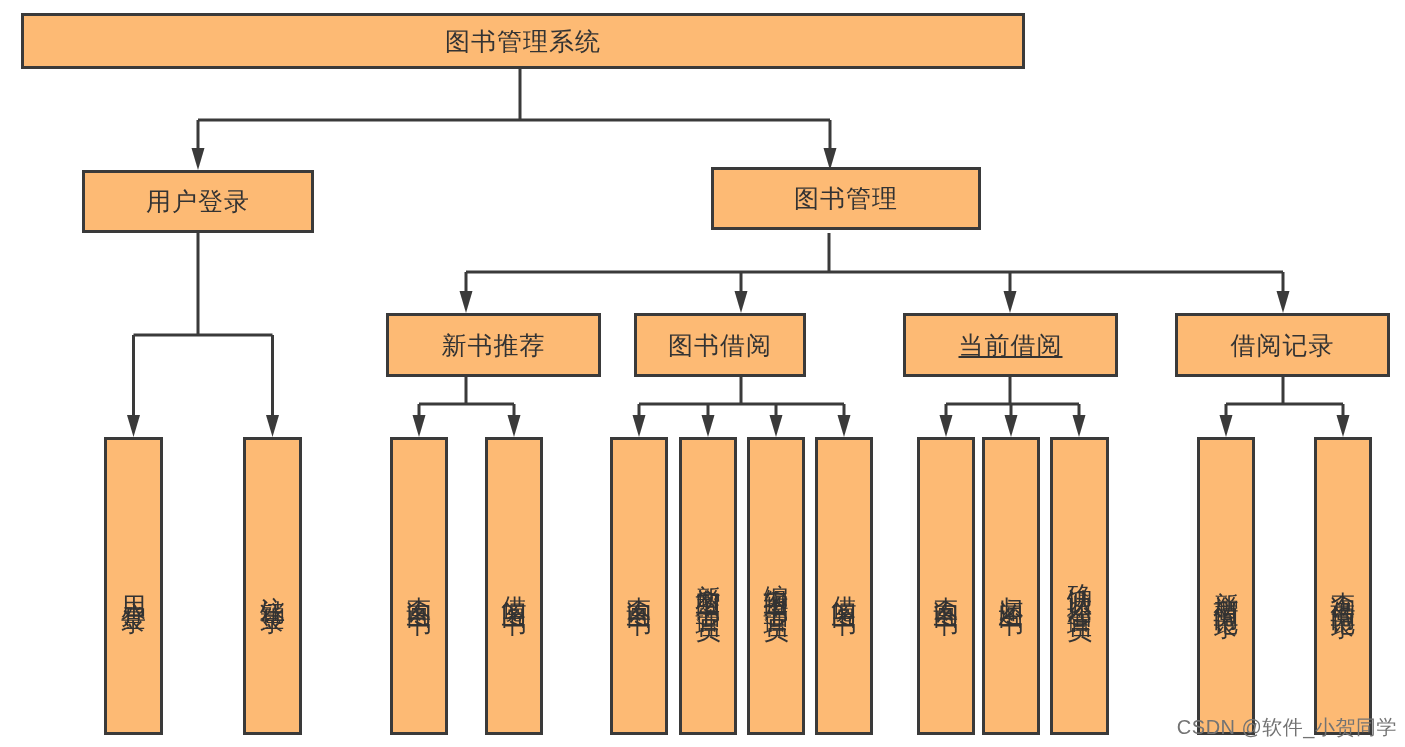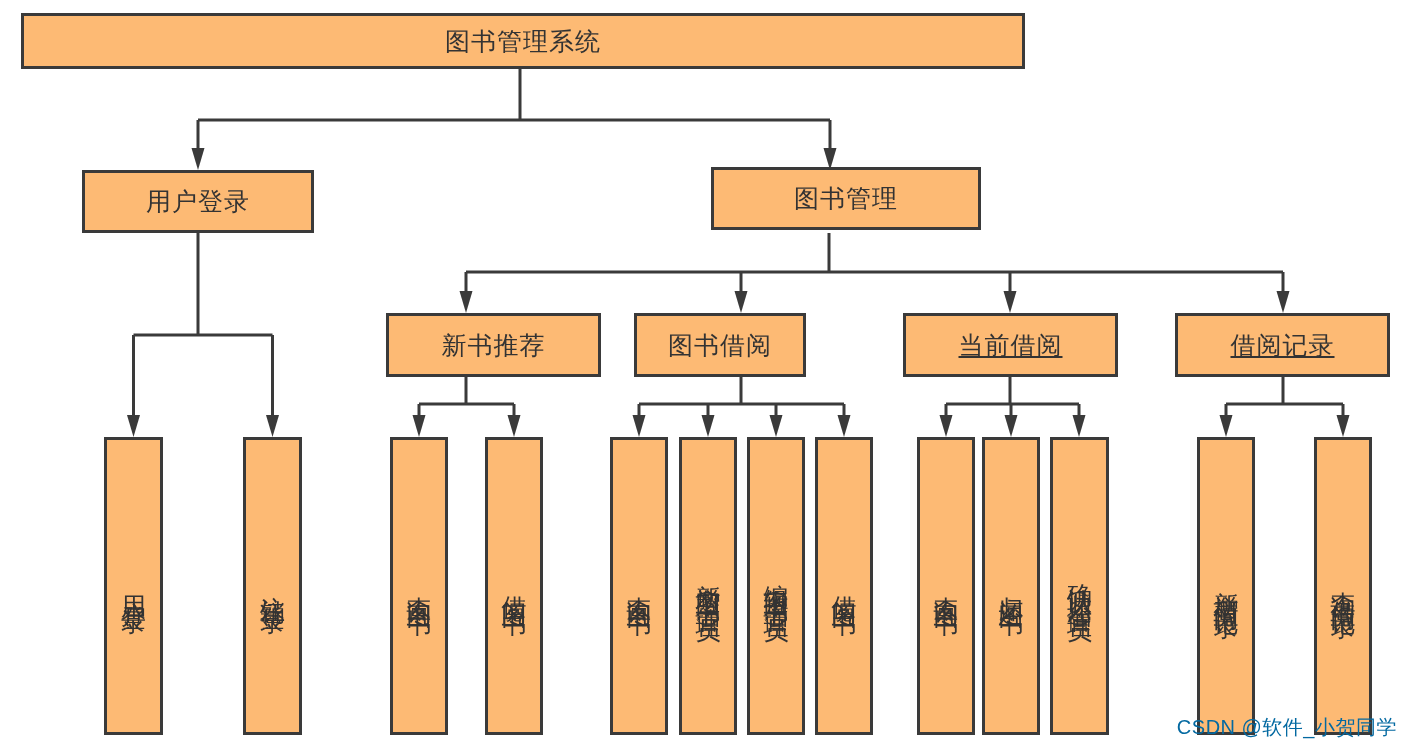--- a/index.html
+++ b/index.html
@@ -118,7 +118,7 @@
   <div class="box" style="left:903px; top:313px; width:215px; height:64px;text-decoration:underline;">
     <span class="hlabel">当前借阅</span>
   </div>
-  <div class="box" style="left:1175px; top:313px; width:215px; height:64px;text-decoration:underline;">
+  <div class="box" style="left:1175px; top:313px; width:215px; height:64px;">
     <span class="hlabel">借阅记录</span>
   </div>
 

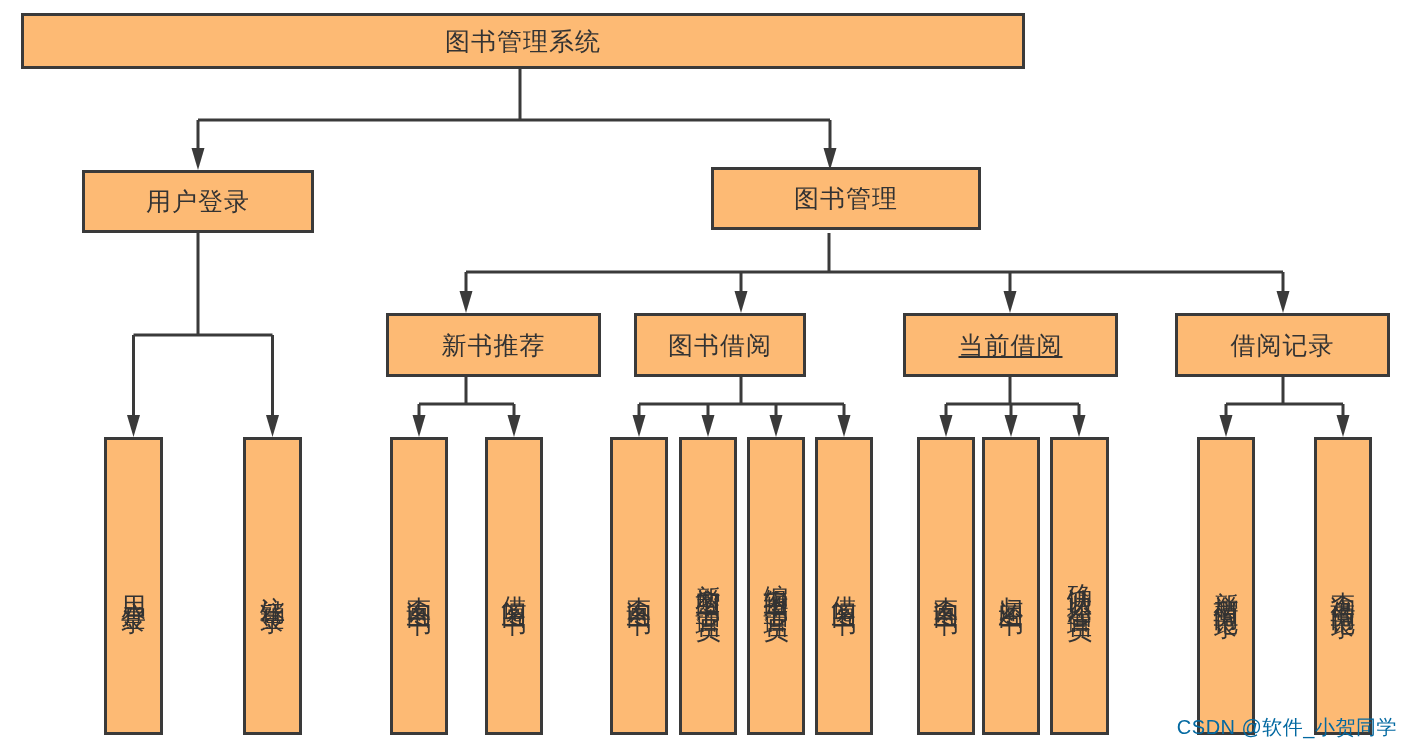--- a/index.html
+++ b/index.html
@@ -47,7 +47,7 @@
     top: 714px;
     right: 8px;
     font-size: 20px;
-    color: #0369a1;
+    color: #737373;
     letter-spacing: 0.5px;
     z-index: 3;
     white-space: nowrap;

